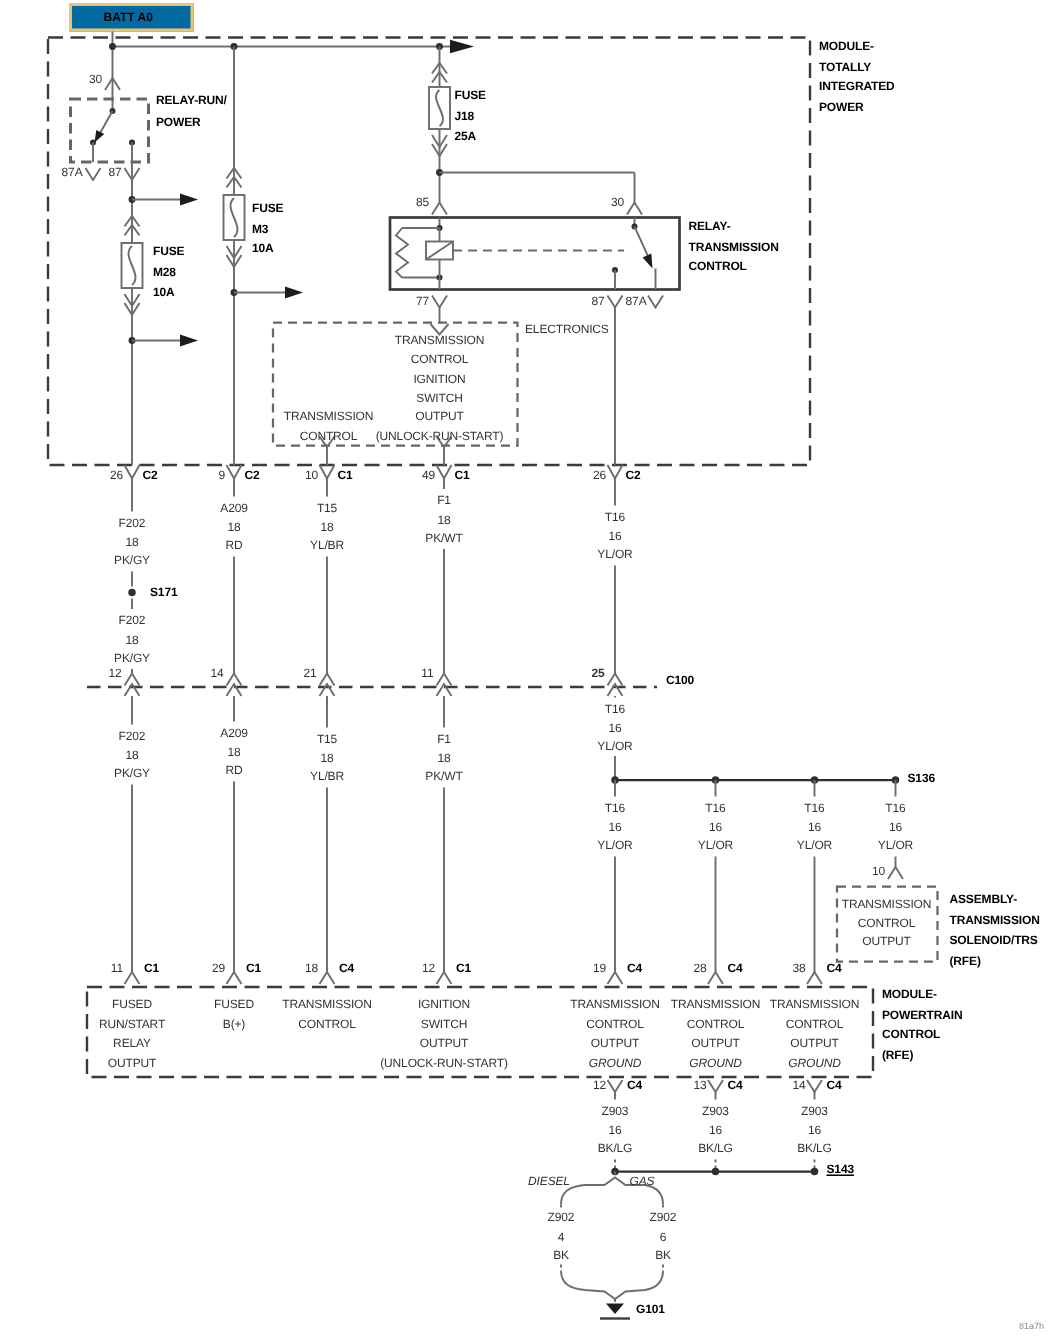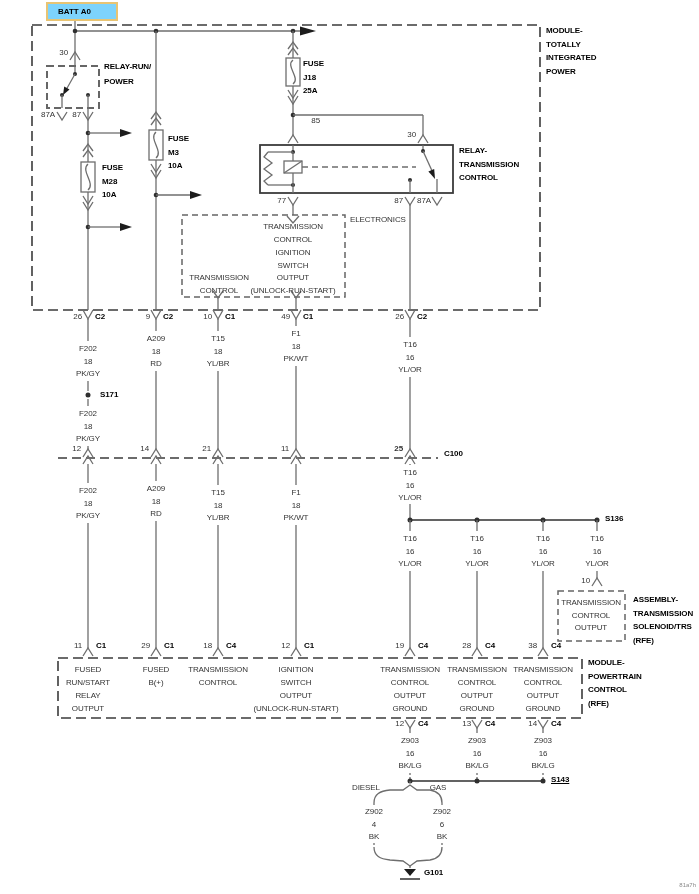--- a/index.html
+++ b/index.html
@@ -21,7 +21,7 @@
   .mstk{position:absolute;font-size:8px;line-height:13.5px;font-weight:bold;color:#000;
         white-space:nowrap;letter-spacing:-0.1px;}
   .batt{position:absolute;left:46px;top:2px;width:58px;height:15px;border:2px solid #e8c473;
-        background:#7dd3fc;font-size:8px;font-weight:bold;color:#000;line-height:15px;padding-left:10px;}
+        background:#0369a1;font-size:8px;font-weight:bold;color:#000;line-height:15px;padding-left:21px;}
   .wm{position:absolute;right:3px;bottom:6px;font-size:6px;color:#8a8a8a;}
 </style>
 </head>

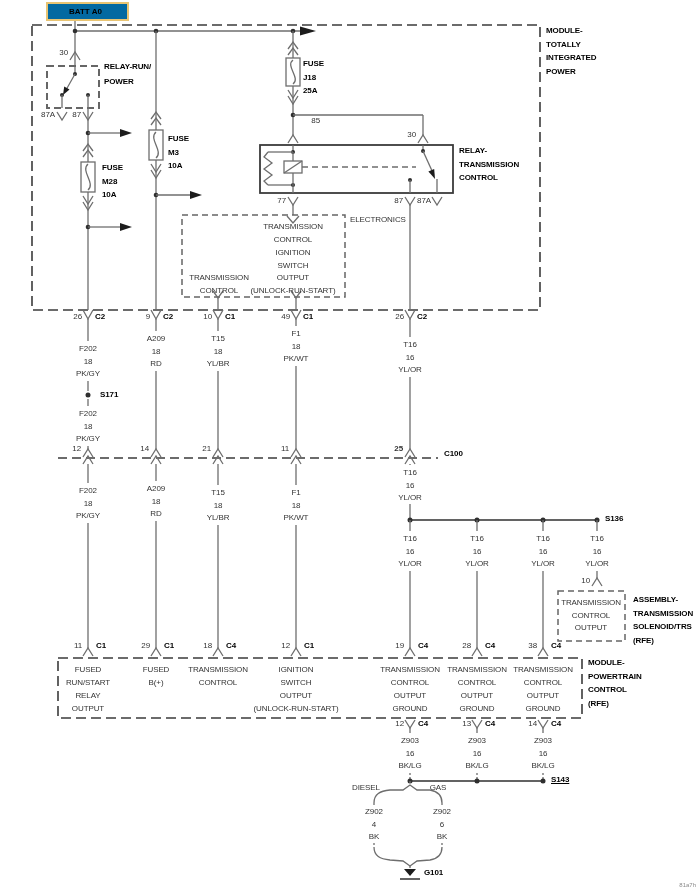--- a/index.html
+++ b/index.html
@@ -290,7 +290,7 @@
     <div>25A</div>
   </div>
 
-  <div class="lb r" style="left:286px;top:116px;margin-left:34px;">85</div>
+  <div class="lb r" style="left:286px;top:130px;">85</div>
   <div class="lb r" style="left:416px;top:130px;">30</div>
   <div class="mstk" style="left:459px;top:144px;">
     <div>RELAY-</div>

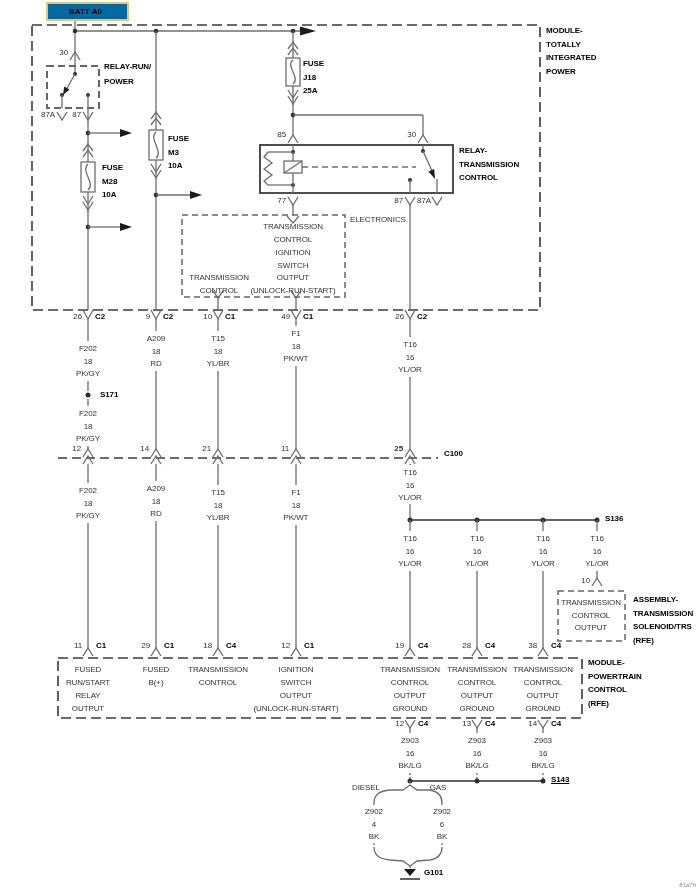--- a/index.html
+++ b/index.html
@@ -14,7 +14,7 @@
   .frect{fill:#fff;stroke:#6e6e6e;stroke-width:1.3px;}
   .lb{position:absolute;font-size:8px;line-height:10px;color:#333;white-space:nowrap;letter-spacing:-0.1px;}
   .b{font-weight:bold;color:#000;}
-  .c{transform:translateX(-50%);text-align:left;}
+  .c{transform:translateX(-50%);text-align:left;font-style:italic;}
   .r{transform:translateX(-100%);text-align:left;}
   .stk{position:absolute;transform:translateX(-50%);text-align:center;
        font-size:8px;line-height:12.5px;color:#333;white-space:nowrap;letter-spacing:-0.1px;}

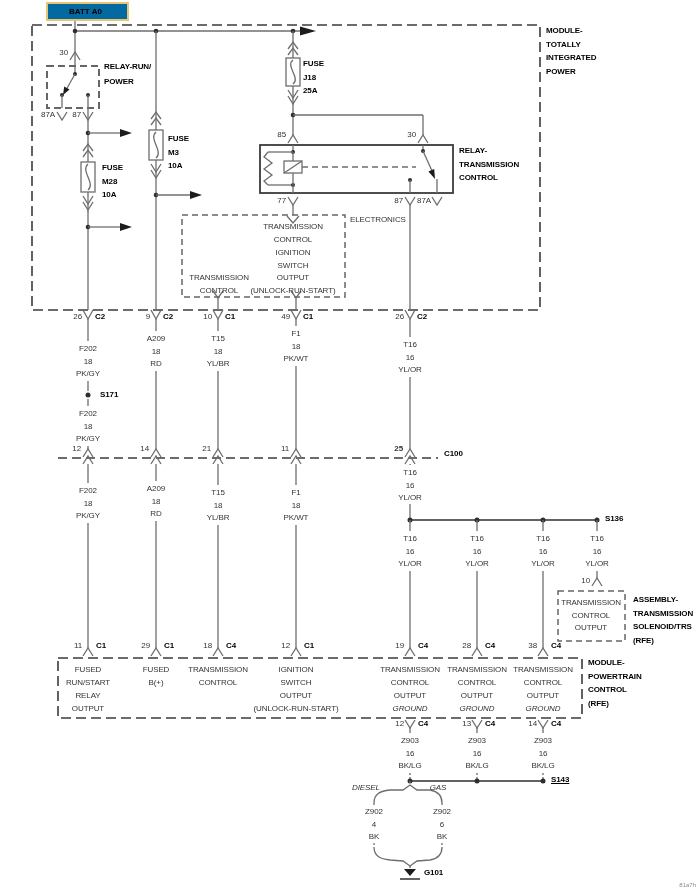--- a/index.html
+++ b/index.html
@@ -516,7 +516,7 @@
   <div class="lb b" style="left:551px;top:775px;text-decoration:underline;">S143</div>
 
   <div class="lb c" style="left:366px;top:783px;">DIESEL</div>
-  <div class="lb c" style="left:438px;top:783px;">GAS</div>
+  <div class="lb c" style="left:428px;top:783px;">GAS</div>
   <div class="stk" style="left:374px;top:806px;">
     <div>Z902</div>
     <div>4</div>

